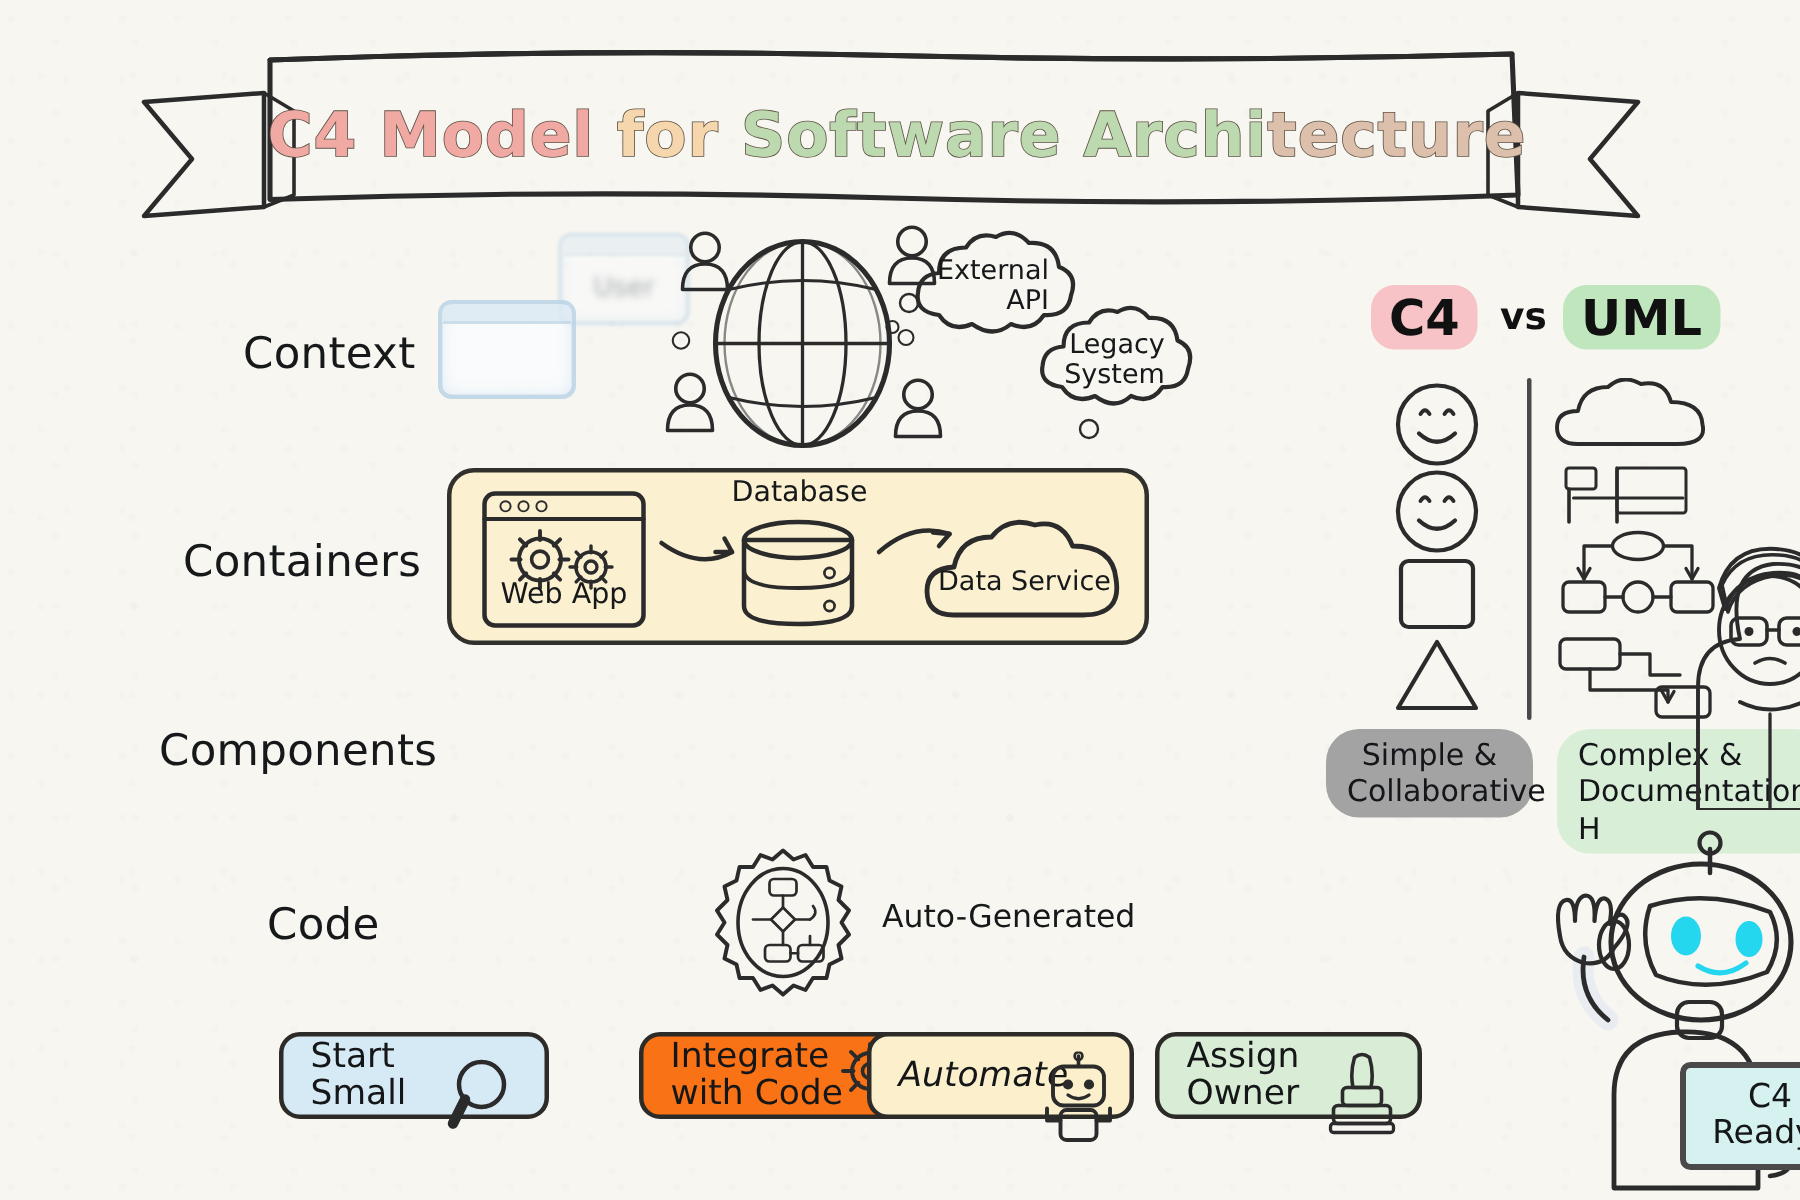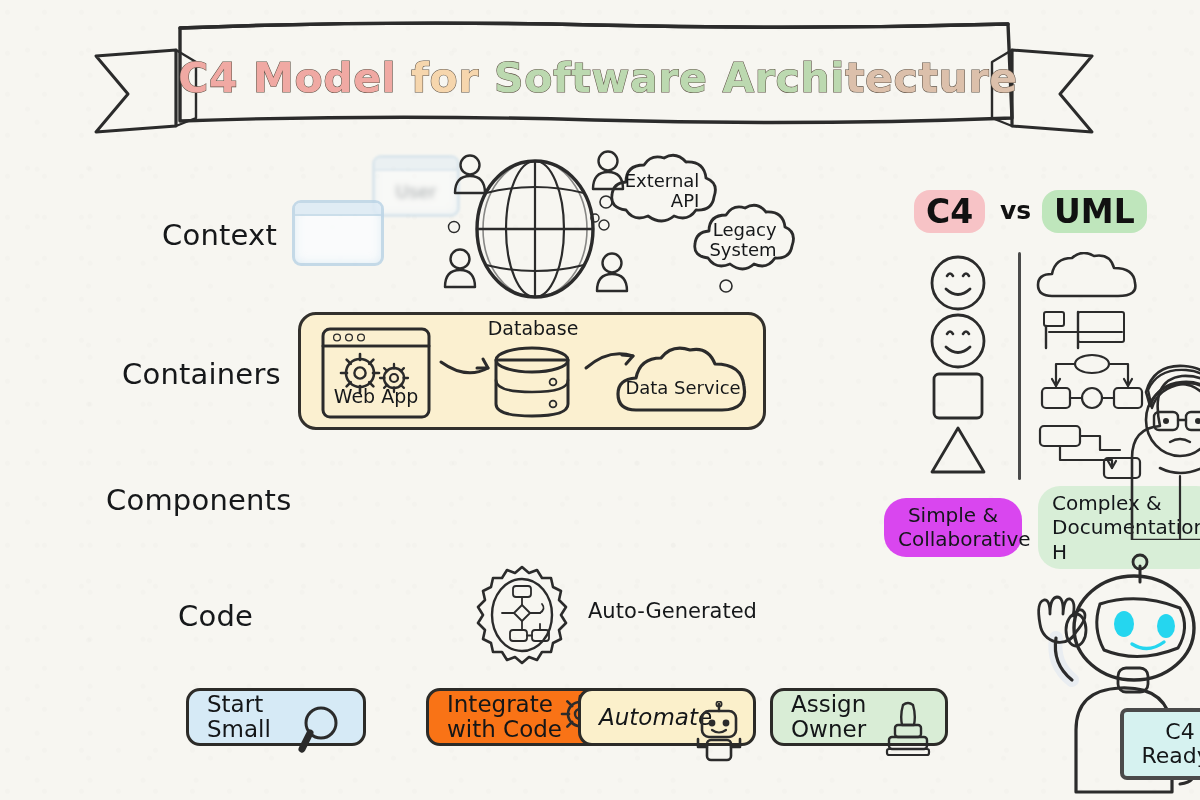--- a/index.html
+++ b/index.html
@@ -26,7 +26,7 @@
   .sheet { position: absolute; inset: 0; z-index: 1; }
 
   
-  #banner { position: absolute; left: 88px; top: 14px; width: 1012px; height: 120px; }
+  #banner { position: absolute; left: 88px; top: 26px; width: 1012px; height: 120px; }
   #banner svg { position: absolute; inset: 0; }
   .banner-title {
     position: absolute; left: 90px; top: 40px; width: 840px;

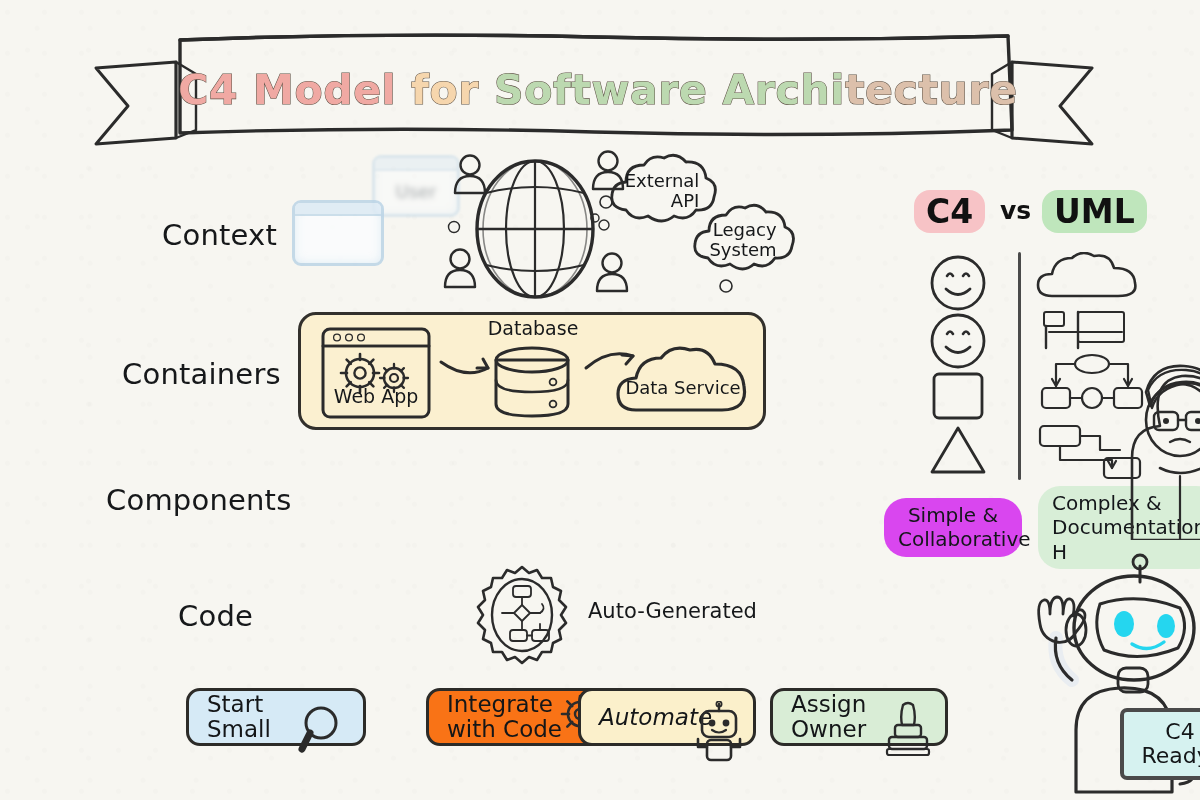--- a/index.html
+++ b/index.html
@@ -108,7 +108,7 @@
     position: absolute; text-align: center; font-size: 20px; color: #14161a;
     line-height: 1.22; white-space: pre-line; padding: 5px 14px; border-radius: 22px;
   }
-  .v-blue  { background: #d946ef; margin-top: 12px; }
+  .v-blue  { background: #a3a3a3; }
   .v-green { background: #d8eed7; }
   .divider { position:absolute; width:3px; background:#4a4a4a; border-radius:2px; }
 

